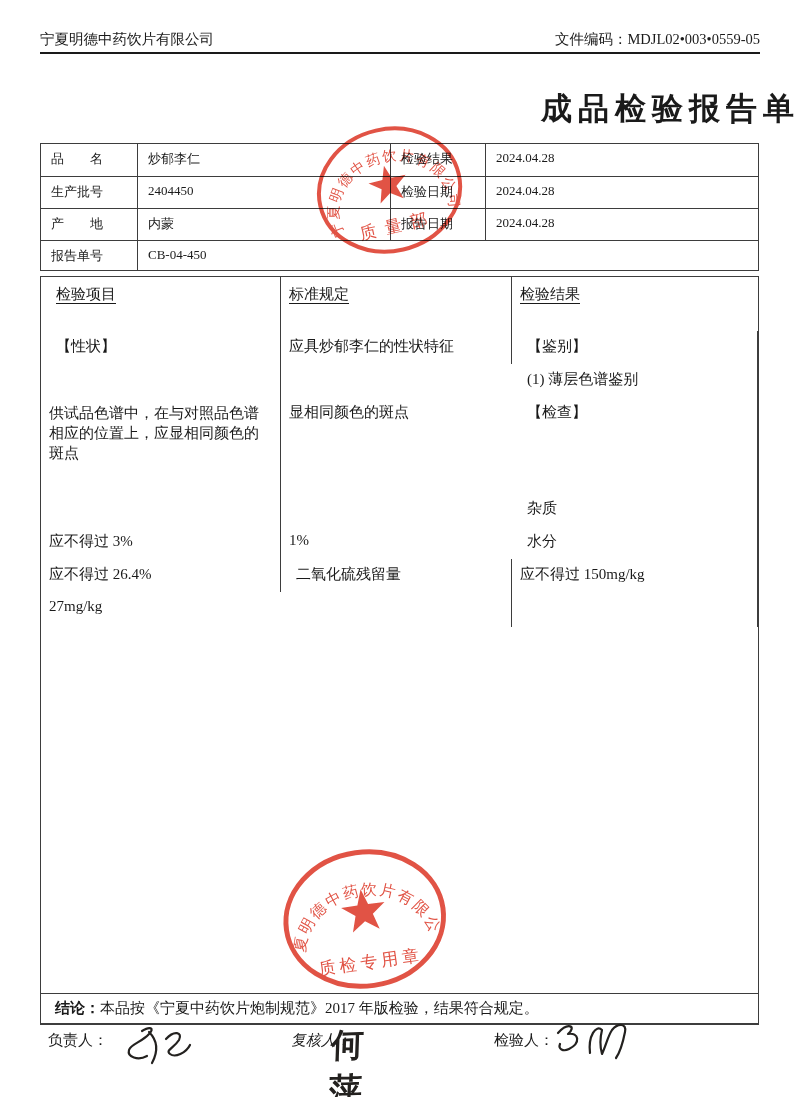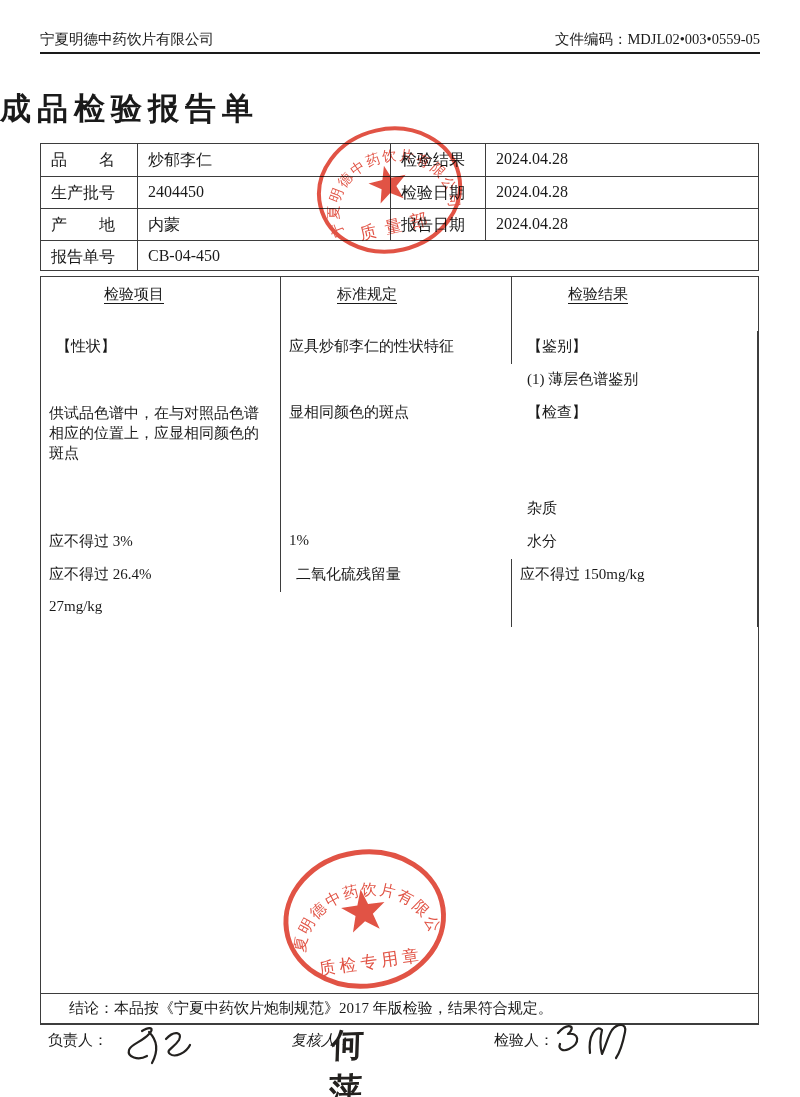--- a/index.html
+++ b/index.html
@@ -19,7 +19,7 @@
     border-bottom:2px solid #1a1a1a;
   }
   .page-title {
-    position:absolute; left:0; right:0; top:88px; text-align:left;
+    position:absolute; left:0; right:0; top:88px; text-align:right;
     font-size:31px; font-weight:bold; letter-spacing:6px;
   }
   

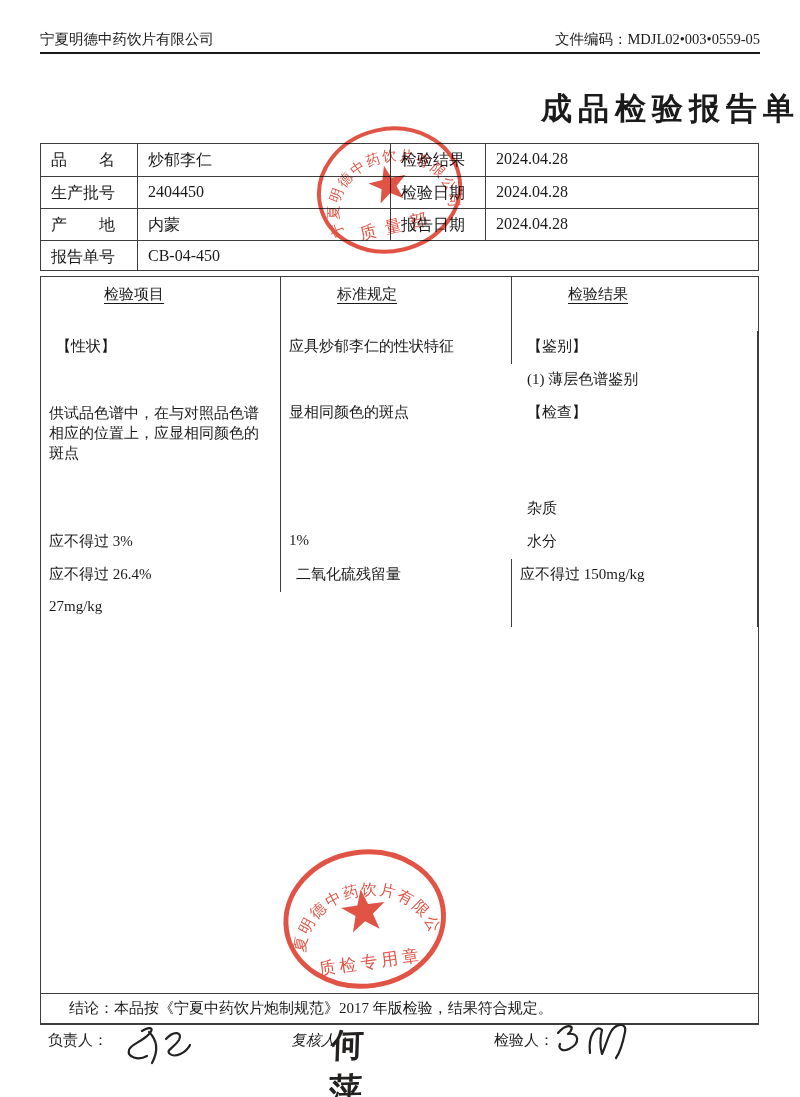--- a/index.html
+++ b/index.html
@@ -29,7 +29,7 @@
     display:grid;
     grid-template-columns:96px 253px 95px 1fr;
     grid-template-rows:32px 32px 32px 1fr;
-    font-size:16px;
+    font-size:13px;
   }
   .info-table .cell {
     padding:6px 8px 0 10px; white-space:nowrap; overflow:hidden;

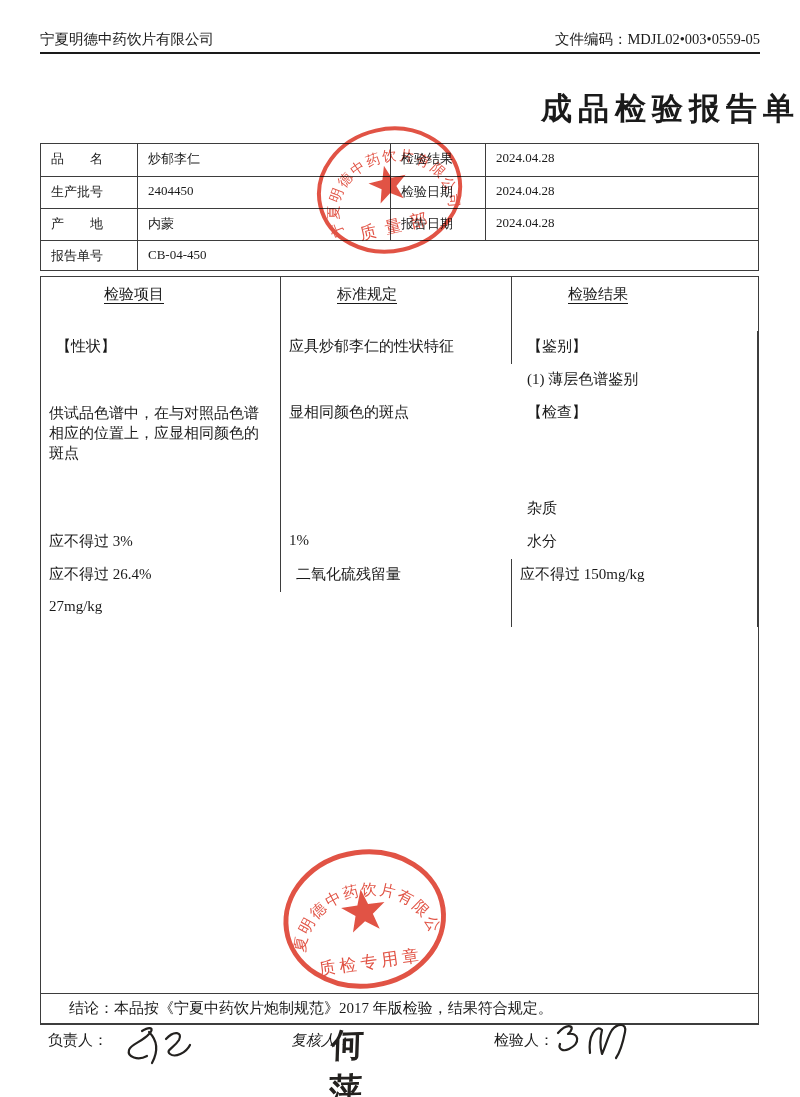--- a/index.html
+++ b/index.html
@@ -50,7 +50,7 @@
   .insp-table .c2 { border-right:1px solid #3d3d3d; padding:6px 8px 0 8px; }
   .insp-table .c3 { padding:6px 6px 0 8px; }
   .col-header { padding-top:8px !important; }
-  .col-header span { text-decoration:underline; text-underline-offset:4px;margin-left:48px; }
+  .col-header span { text-decoration:underline; text-underline-offset:4px; }
   .col-header.center { }
   .std-wrap { line-height:20px; }
   .conclusion-row {

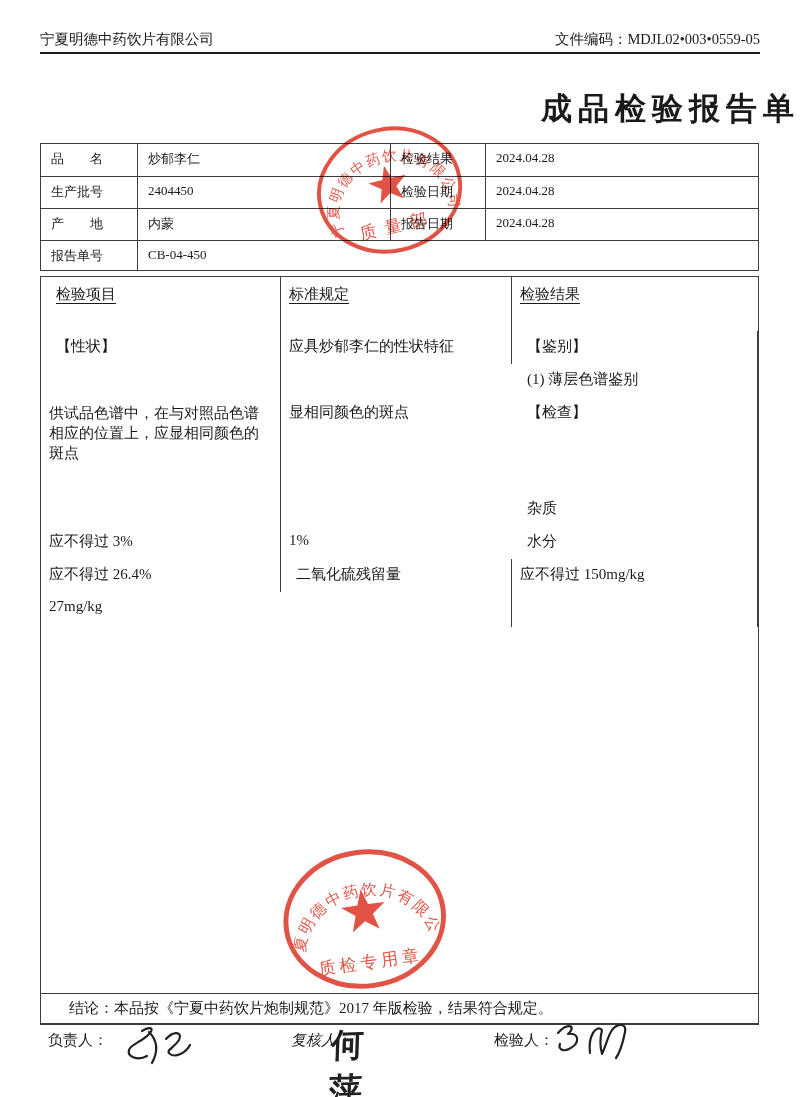--- a/index.html
+++ b/index.html
@@ -57,7 +57,7 @@
     grid-column:1 / 4; border-top:1px solid #3d3d3d;
     padding:5px 6px 0 14px; white-space:nowrap;
   }
-  .conclusion-row b { font-weight:normal;margin-left:14px; }
+  .conclusion-row b { font-weight:bold; }
   
   .sig-row { position:absolute; top:1031px; left:0; font-size:15px; }
   .sig-label { position:absolute; white-space:nowrap; }

